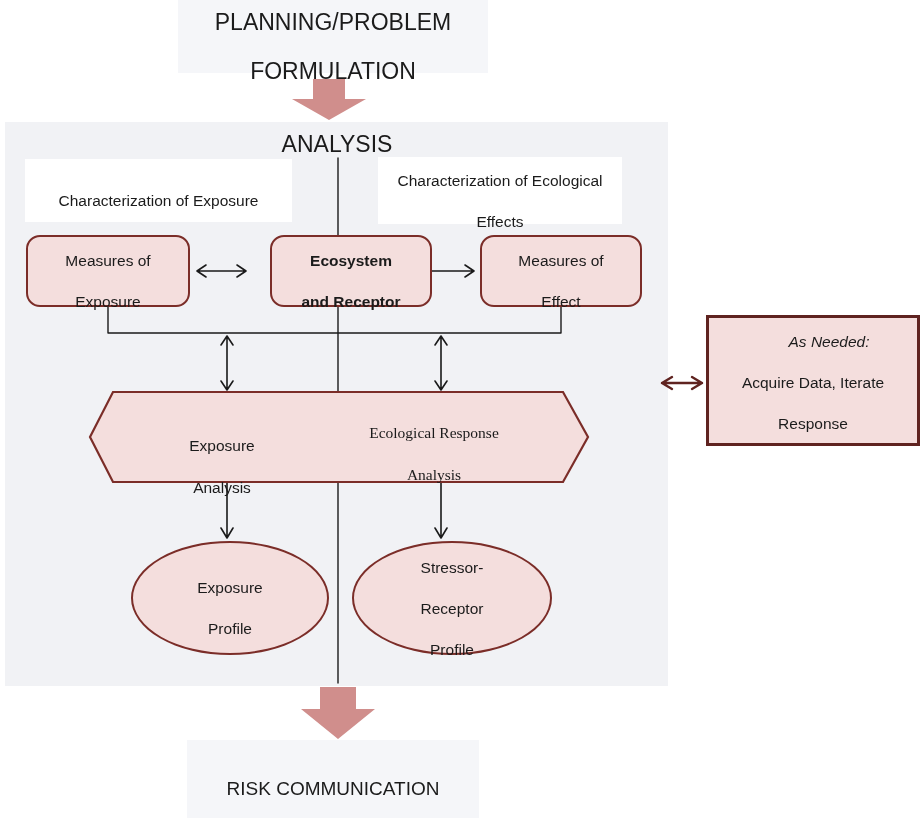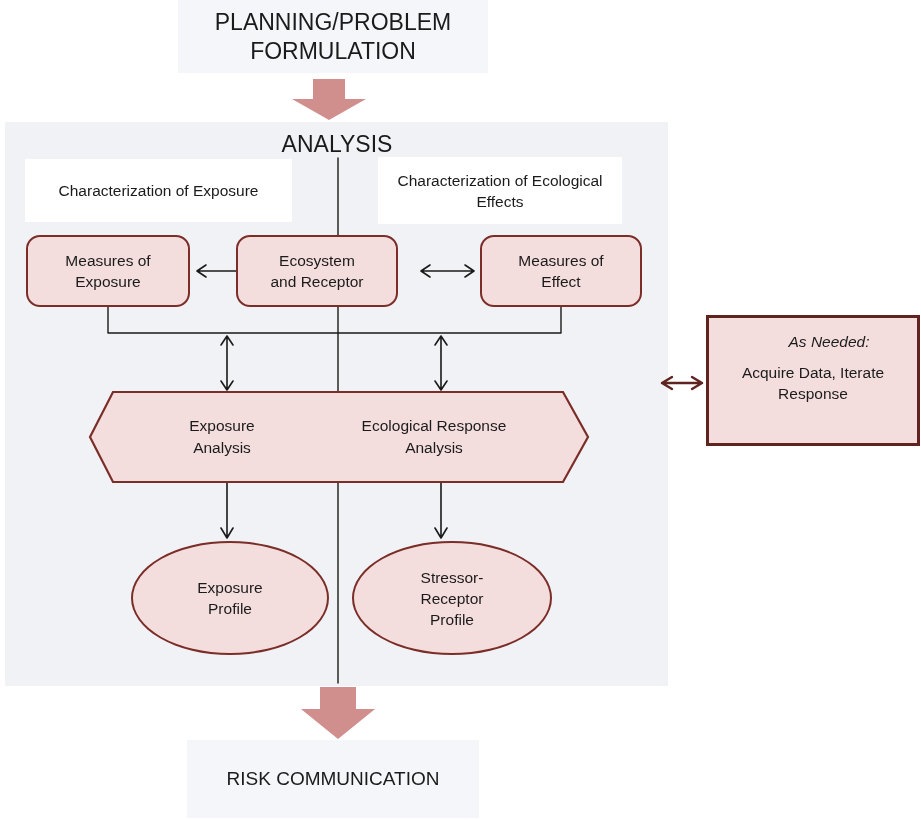--- a/index.html
+++ b/index.html
@@ -30,7 +30,7 @@
   .asneeded{background:var(--pink_fill,#f4dedd);border:3px solid var(--darker_red,#5f2320);
         text-align:center;font-size:15.5px;line-height:21px;padding-top:13px;}
   .asneeded .ttl{font-style:italic;margin-bottom:10px;padding-left:32px;}
-  .line-span{display:block;}
+  .line-span{display:block;margin-top:20px;}
   
   .cline{stroke:var(--line_black,#1a1a1a);stroke-width:1.6;fill:none;stroke-linecap:round;}
   .thin{stroke-width:1.4;}

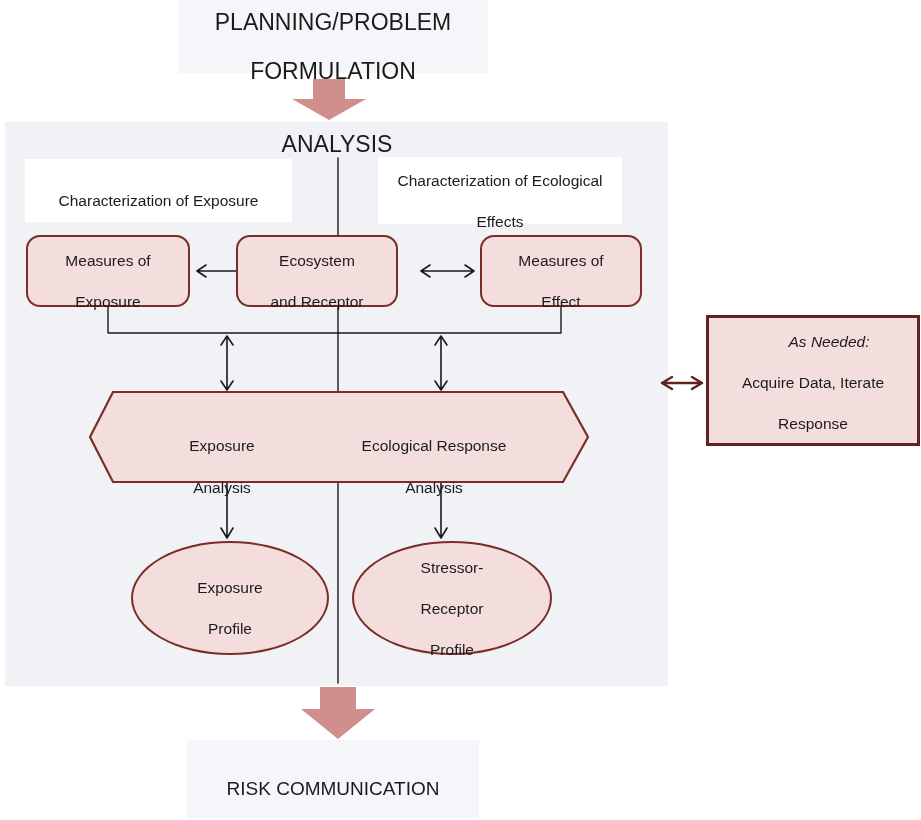--- a/index.html
+++ b/index.html
@@ -104,7 +104,7 @@
     <span class="line-span">Measures of</span>
     <span class="line-span">Exposure</span>
   </div>
-  <div class="abs rbox z2" style="left:236px;top:235px;width:162px;height:72px;">
+  <div class="abs rbox z2" style="left:270px;top:235px;width:162px;height:72px;font-weight:bold;">
     <span class="line-span">Ecosystem</span>
     <span class="line-span">and Receptor</span>
   </div>

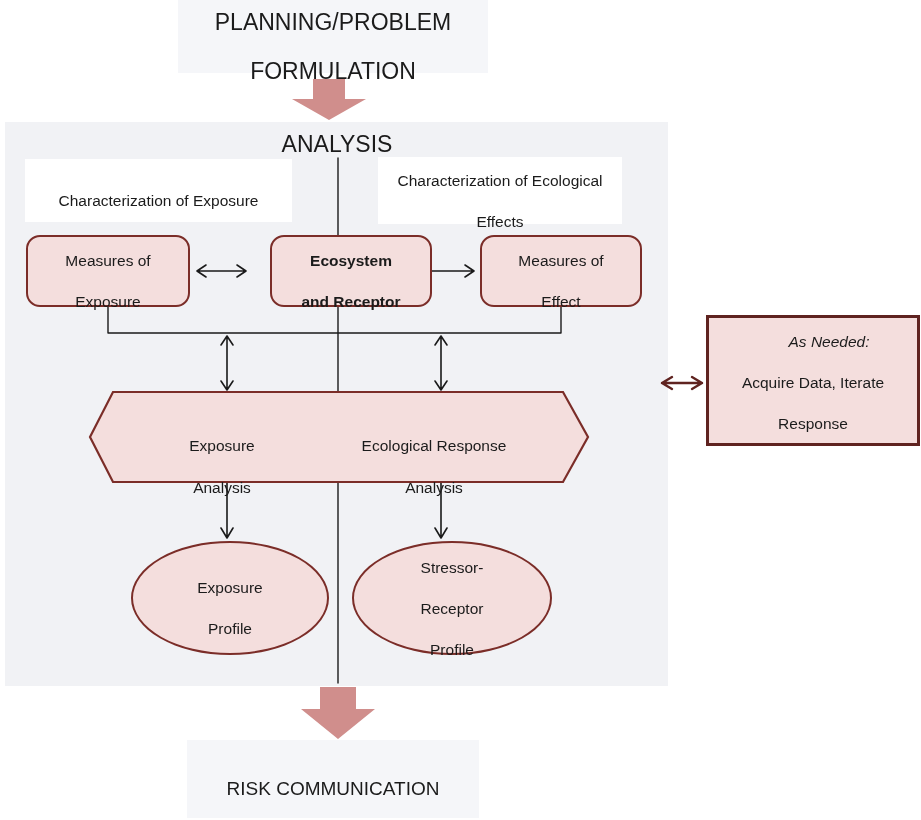--- a/index.html
+++ b/index.html
@@ -120,7 +120,7 @@
     <span class="line-span">Exposure</span>
     <span class="line-span">Analysis</span>
   </div>
-  <div class="abs hextext z3" style="left:339px;top:415px;width:190px;">
+  <div class="abs hextext z3" style="left:339px;top:402px;width:190px;font-family:Liberation Serif, serif;">
     <span class="line-span">Ecological Response</span>
     <span class="line-span">Analysis</span>
   </div>

